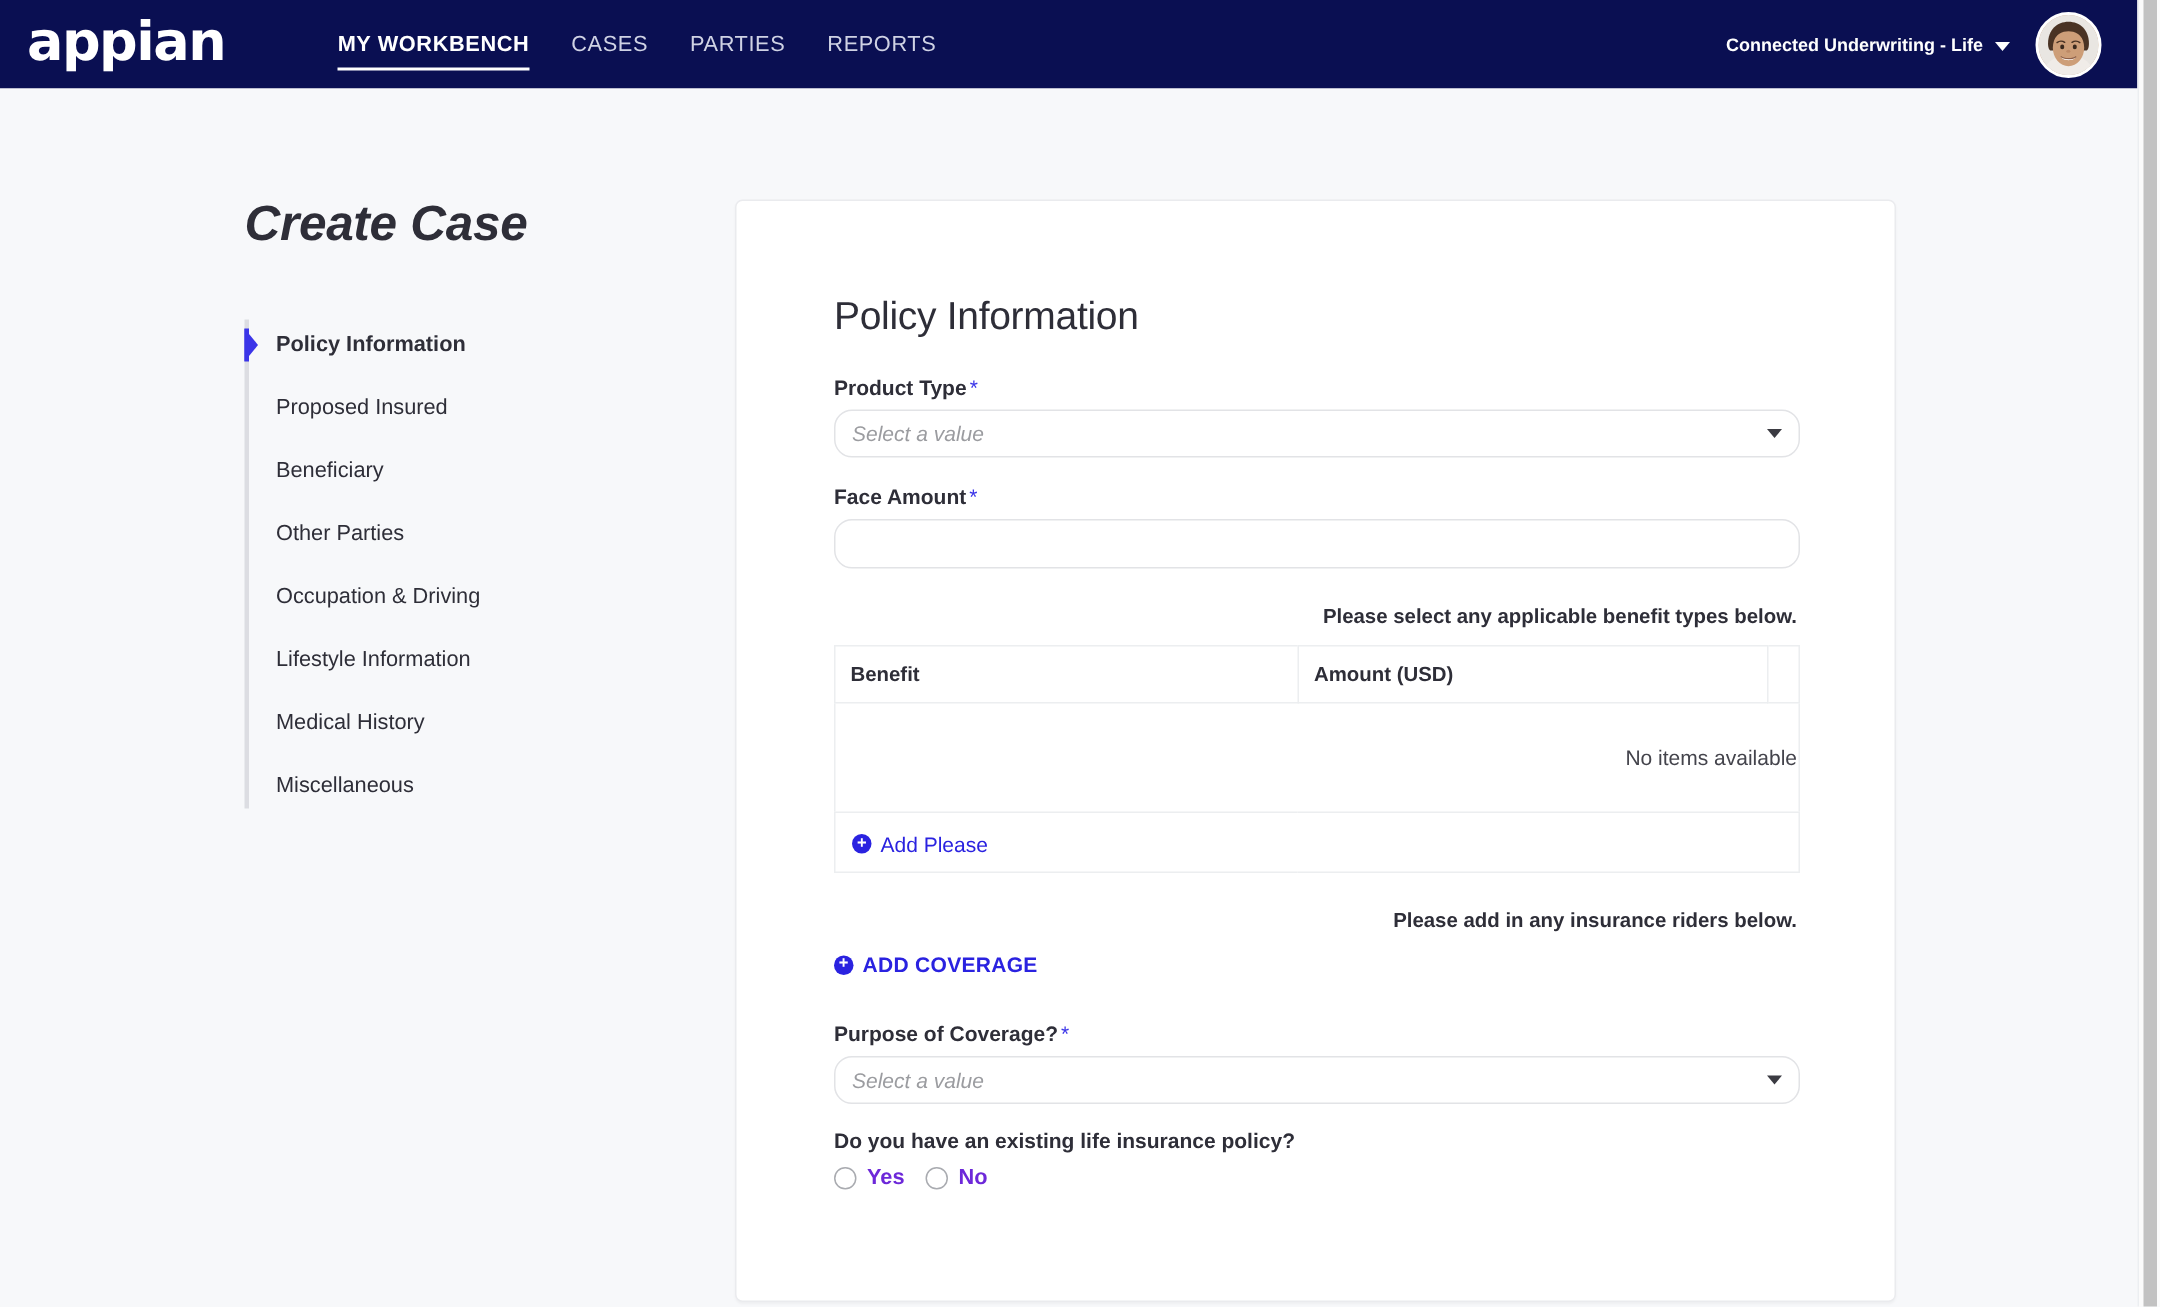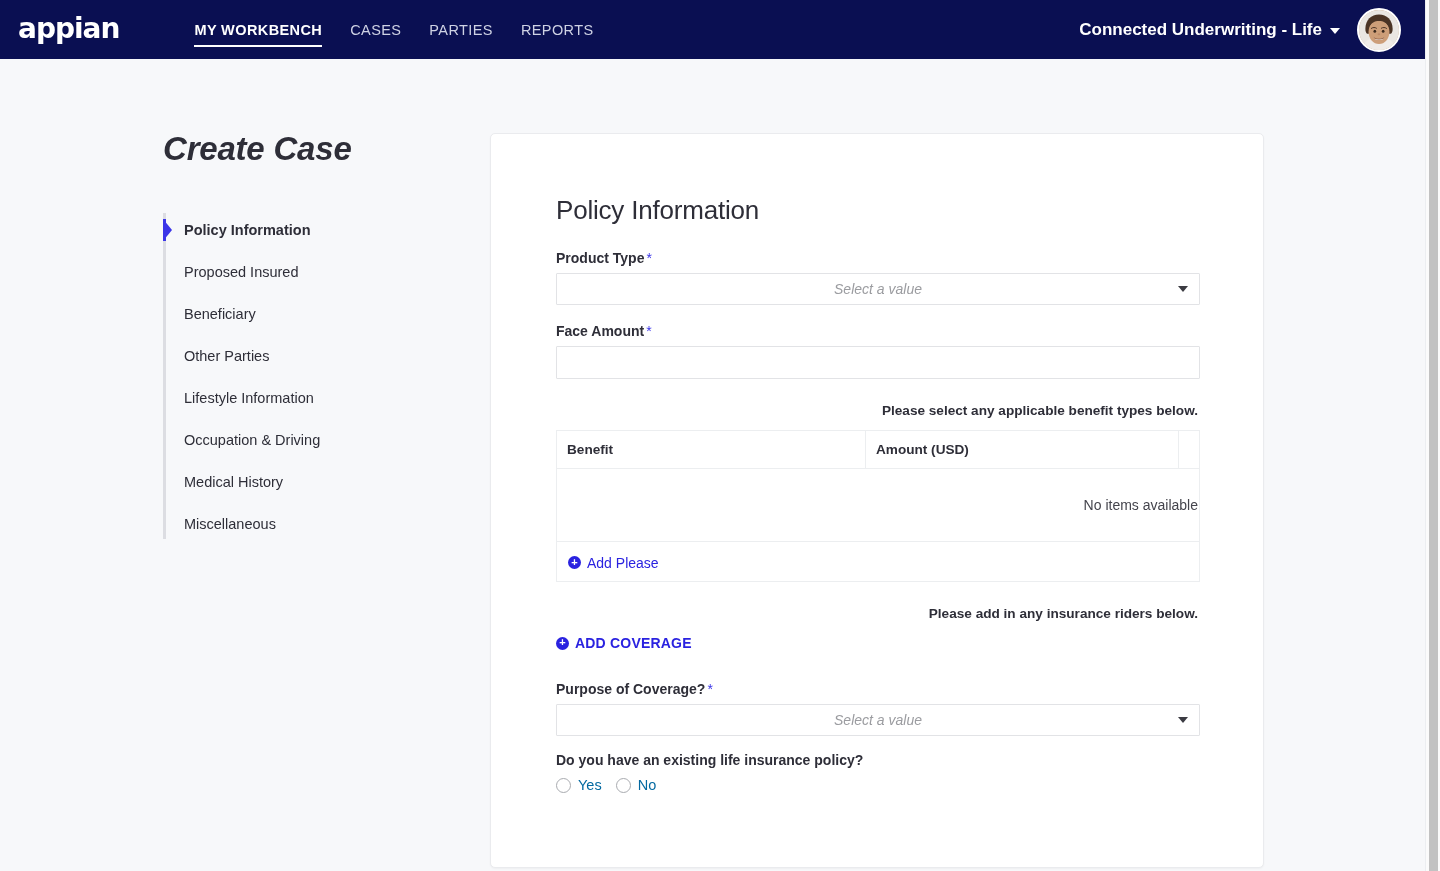--- a/index.html
+++ b/index.html
@@ -21,7 +21,7 @@
   .logo {
     margin-left: 18px;
     color: #ffffff;
-    font-size: 28px;
+    font-size: 36px;
     font-weight: bold;
     letter-spacing: -1px;
     font-family: "DejaVu Sans", sans-serif;

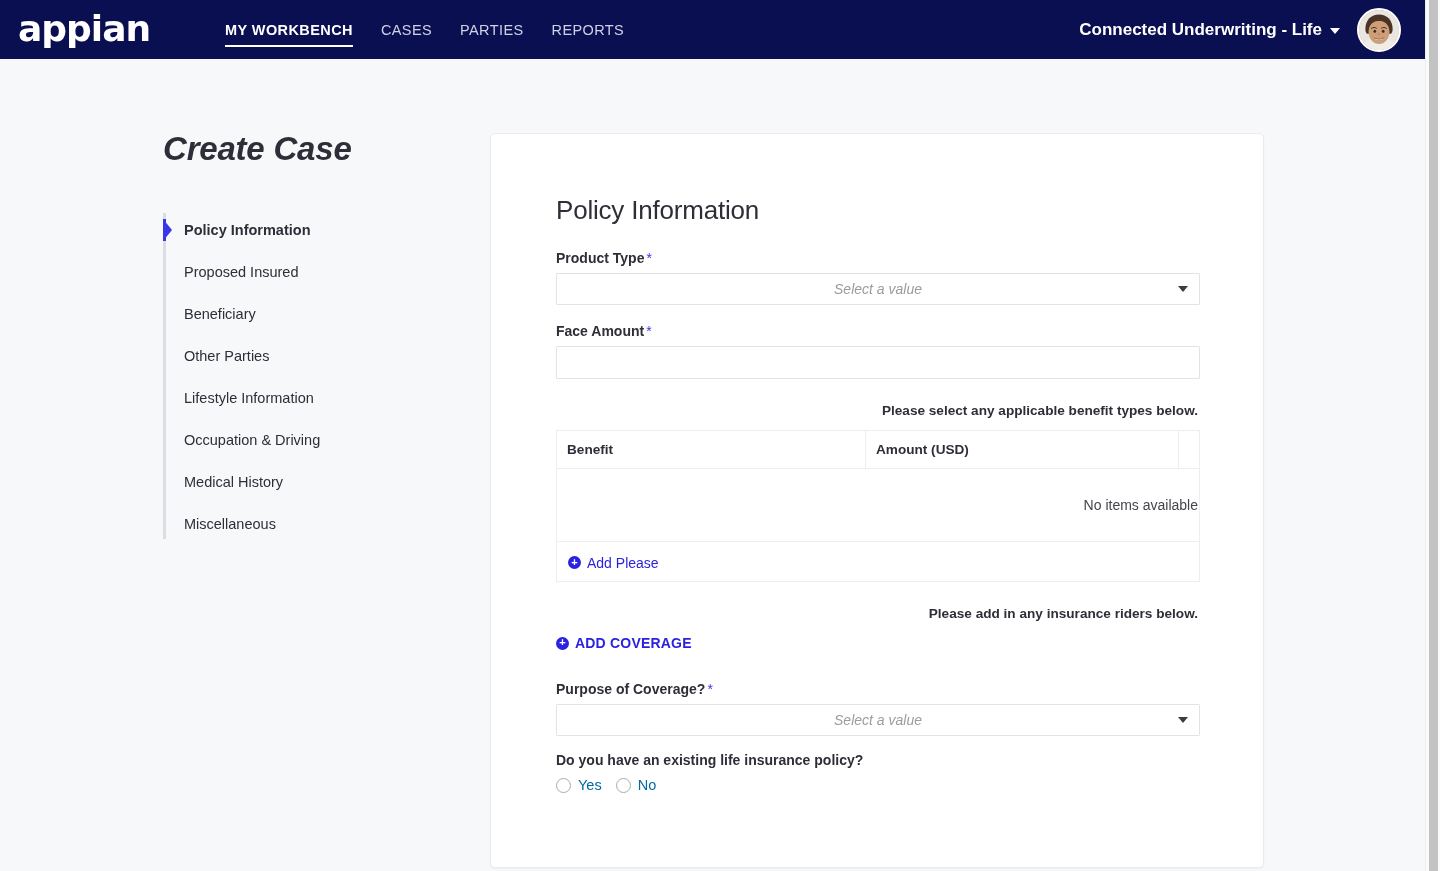--- a/index.html
+++ b/index.html
@@ -64,7 +64,7 @@
   }
   .site-title {
     color: #ffffff;
-    font-size: 17px;
+    font-size: 12px;
     font-weight: bold;
     display: flex; align-items: center;
     cursor: pointer;

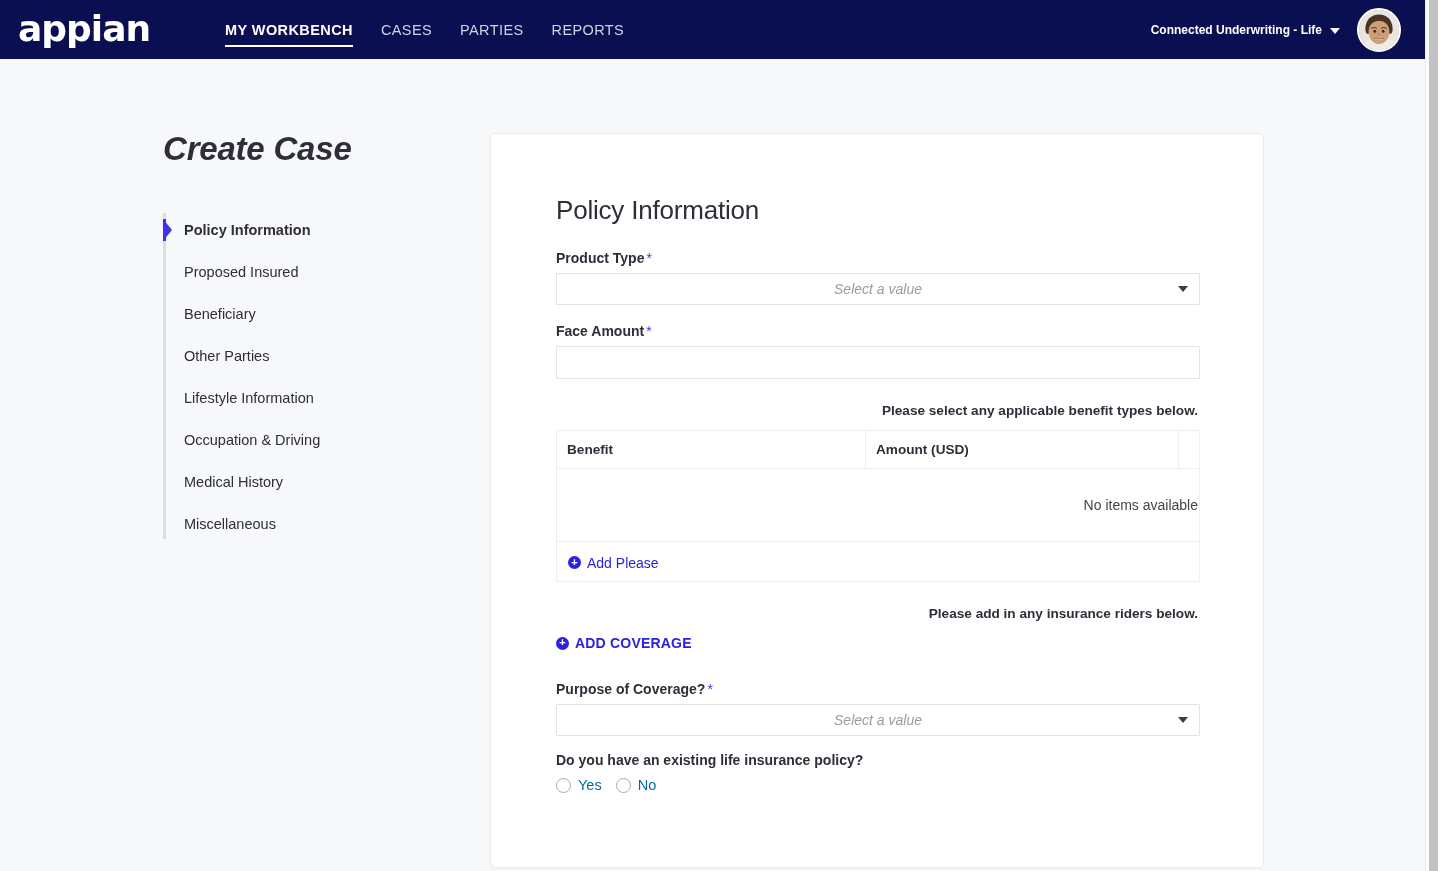--- a/index.html
+++ b/index.html
@@ -208,13 +208,12 @@
     width: 644px;
     height: 32px;
     border: 1px solid #e2e3e6;
-    border-radius: 1px;
+    border-radius: 12px;
     background: #ffffff;
     display: flex; align-items: center;
     padding: 0 11px;
     cursor: pointer;
     position: relative;
-    justify-content: center;
   }
   .text-box { height: 33px; cursor: text; }
   .placeholder {

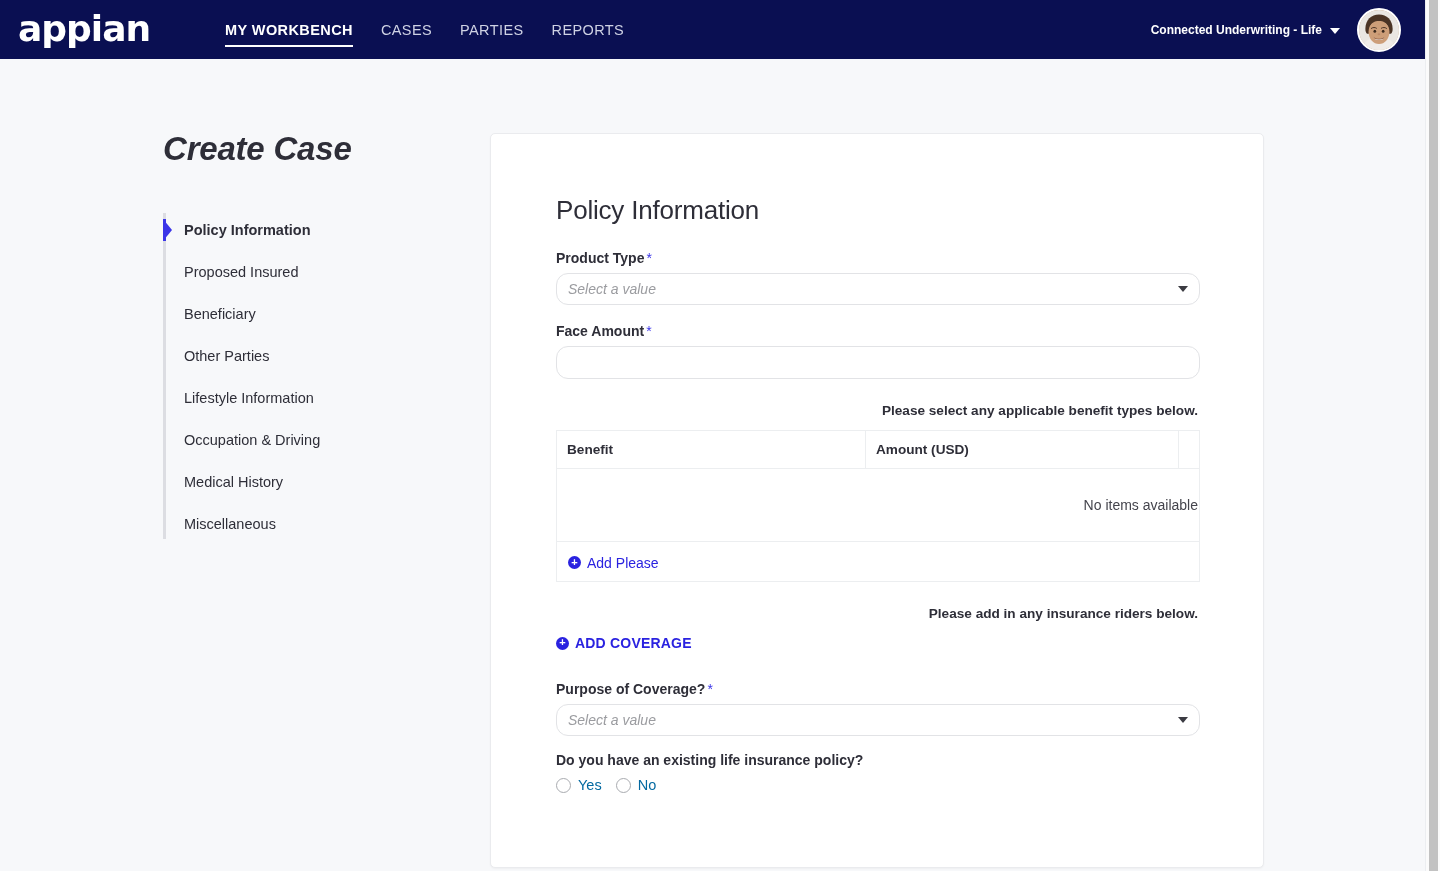--- a/index.html
+++ b/index.html
@@ -400,10 +400,10 @@
         <span>Other Parties</span>
       </div>
       <div class="step-item">
+        <span>Occupation &amp; Driving</span>
+      </div>
+      <div class="step-item">
         <span>Lifestyle Information</span>
-      </div>
-      <div class="step-item">
-        <span>Occupation &amp; Driving</span>
       </div>
       <div class="step-item">
         <span>Medical History</span>

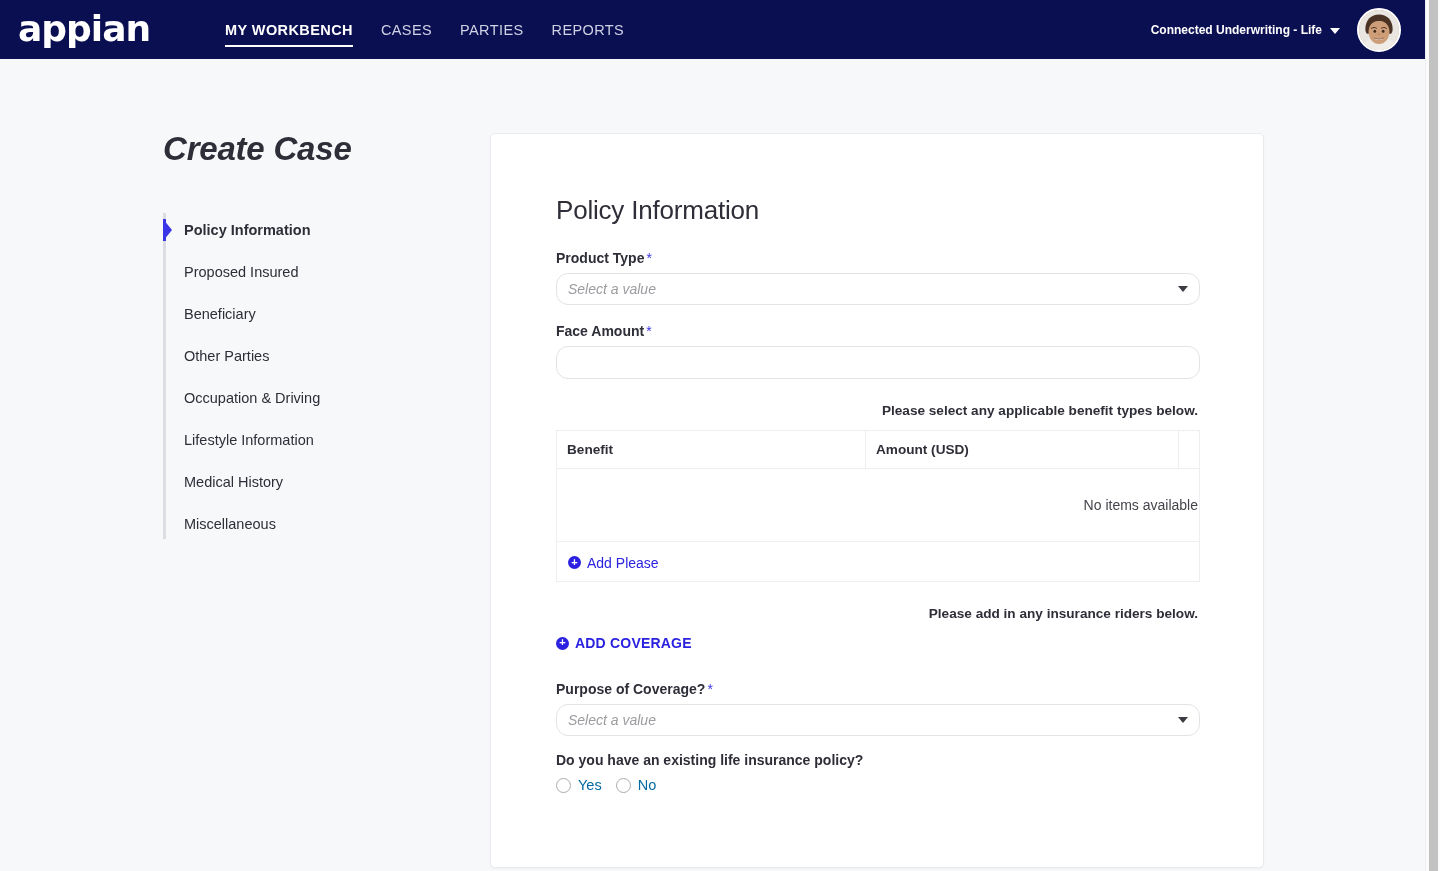--- a/index.html
+++ b/index.html
@@ -326,7 +326,8 @@
   }
   .radio-label {
     font-size: 14.5px;
-    color: #0369a1;
+    color: #6d28d9;
+    font-weight: bold;
   }
 </style>
 </head>

